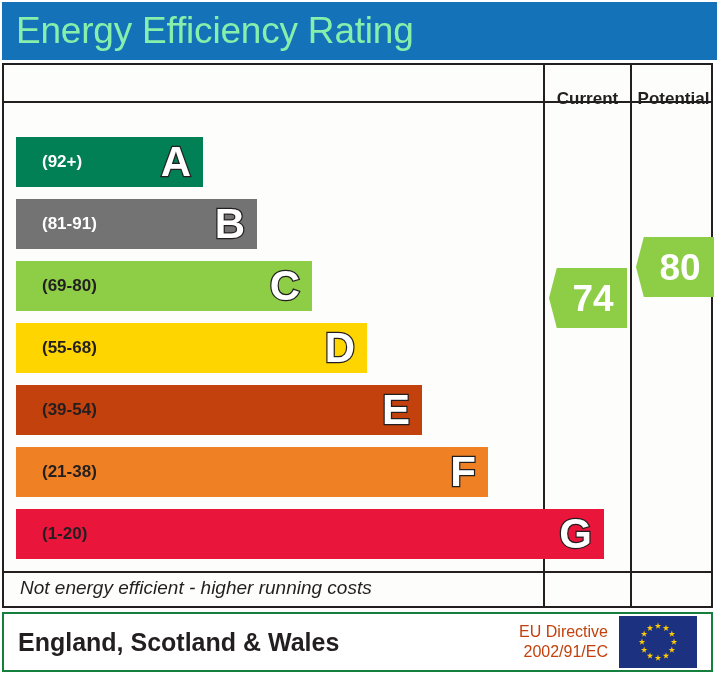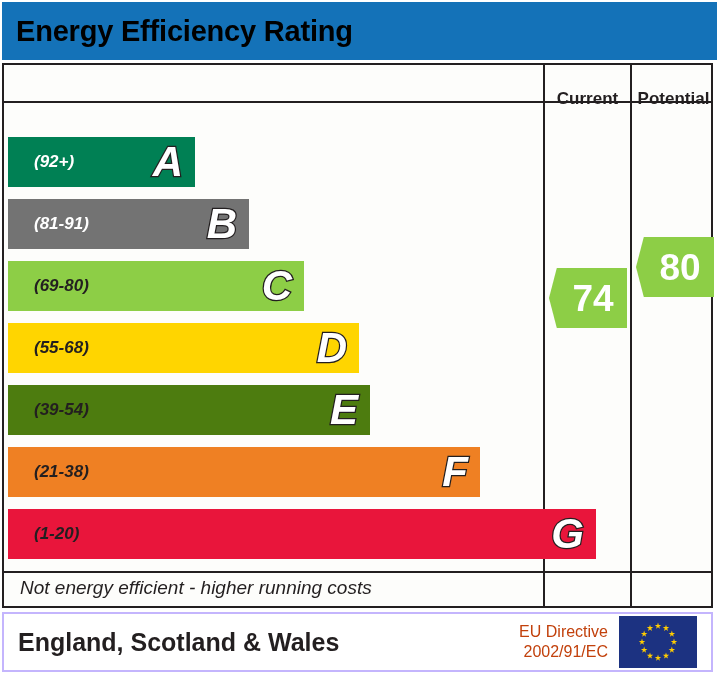--- a/index.html
+++ b/index.html
@@ -34,9 +34,9 @@
     left: 14px;
     top: 50%;
     transform: translateY(-50%);
-    color: #000000;
-    font-size: 29px;
-    font-weight: bold;
+    color: #86efac;
+    font-size: 37px;
+    font-weight: normal;
     letter-spacing: -0.2px;
     white-space: nowrap;
   }

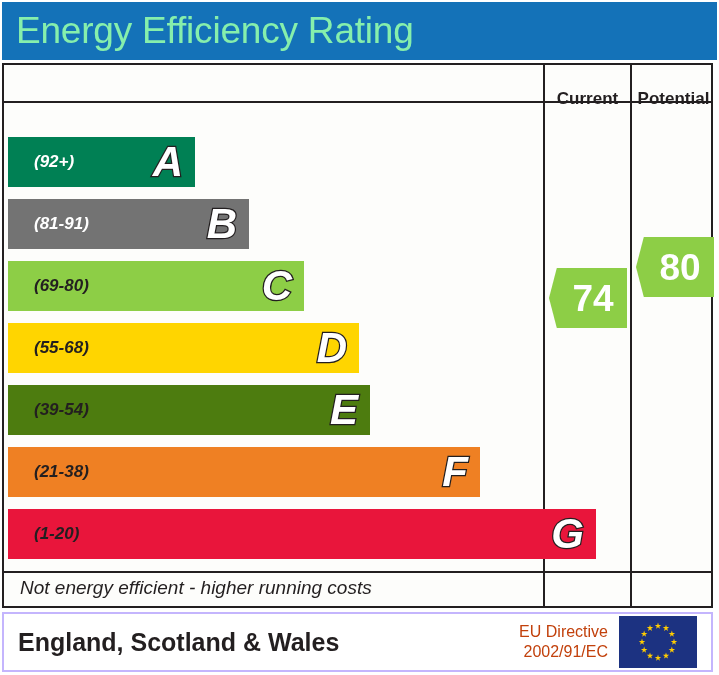--- a/index.html
+++ b/index.html
@@ -118,9 +118,8 @@
   }
   .band {
     position: absolute;
-    left: 4px;
+    left: 12px;
     height: 50px;
-    font-style: italic;
   }
   .band-range {
     position: absolute;

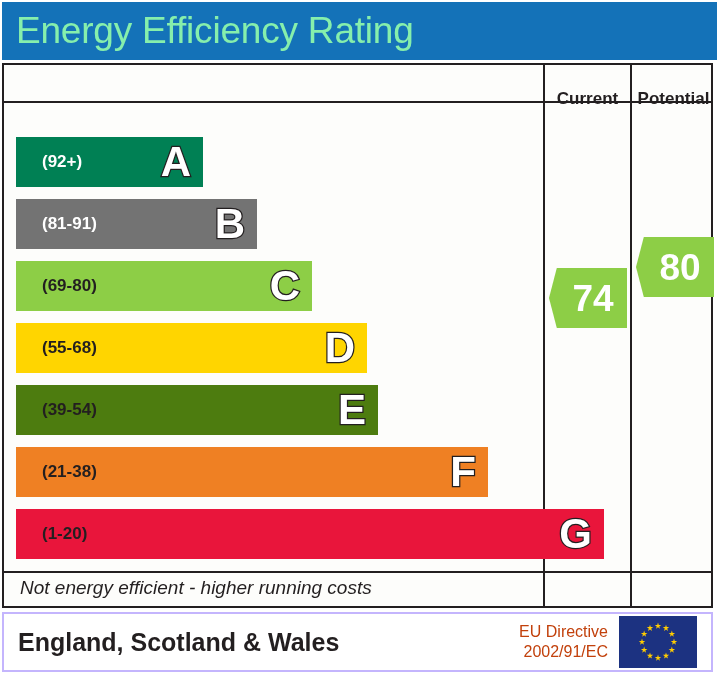--- a/index.html
+++ b/index.html
@@ -245,7 +245,7 @@
           <div class="band-range">(55-68)</div>
           <div class="band-letter">D</div>
         </div>
-        <div class="band dark-text" style="top: 248px; width: 362px; height: 50px; background: #4d7c0f;">
+        <div class="band dark-text" style="top: 248px; width: 406px; height: 50px; background: #c2410c;">
           <div class="band-range">(39-54)</div>
           <div class="band-letter">E</div>
         </div>

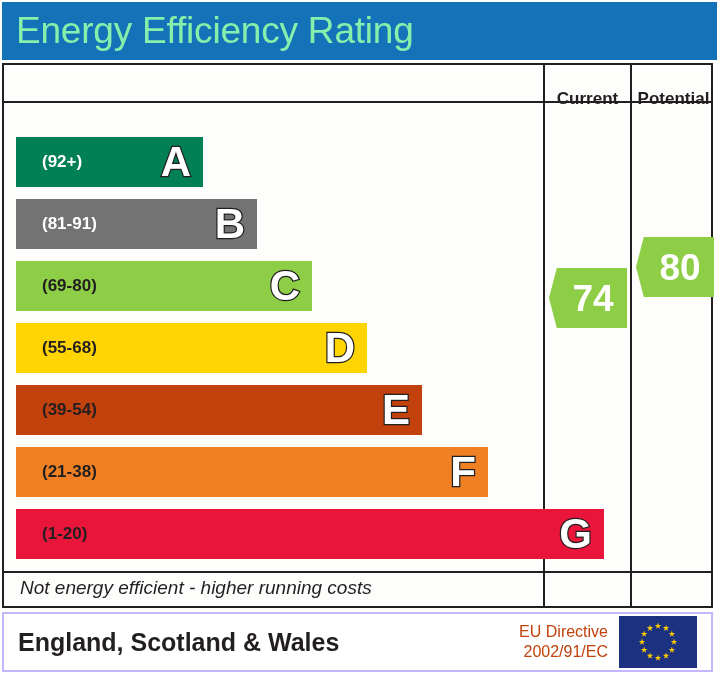--- a/index.html
+++ b/index.html
@@ -171,7 +171,7 @@
     top: 612px;
     width: 711px;
     height: 60px;
-    border: 2px solid #c4b5fd;
+    border: 2px solid #15803d;
     box-sizing: border-box;
     background: #ffffff;
   }

